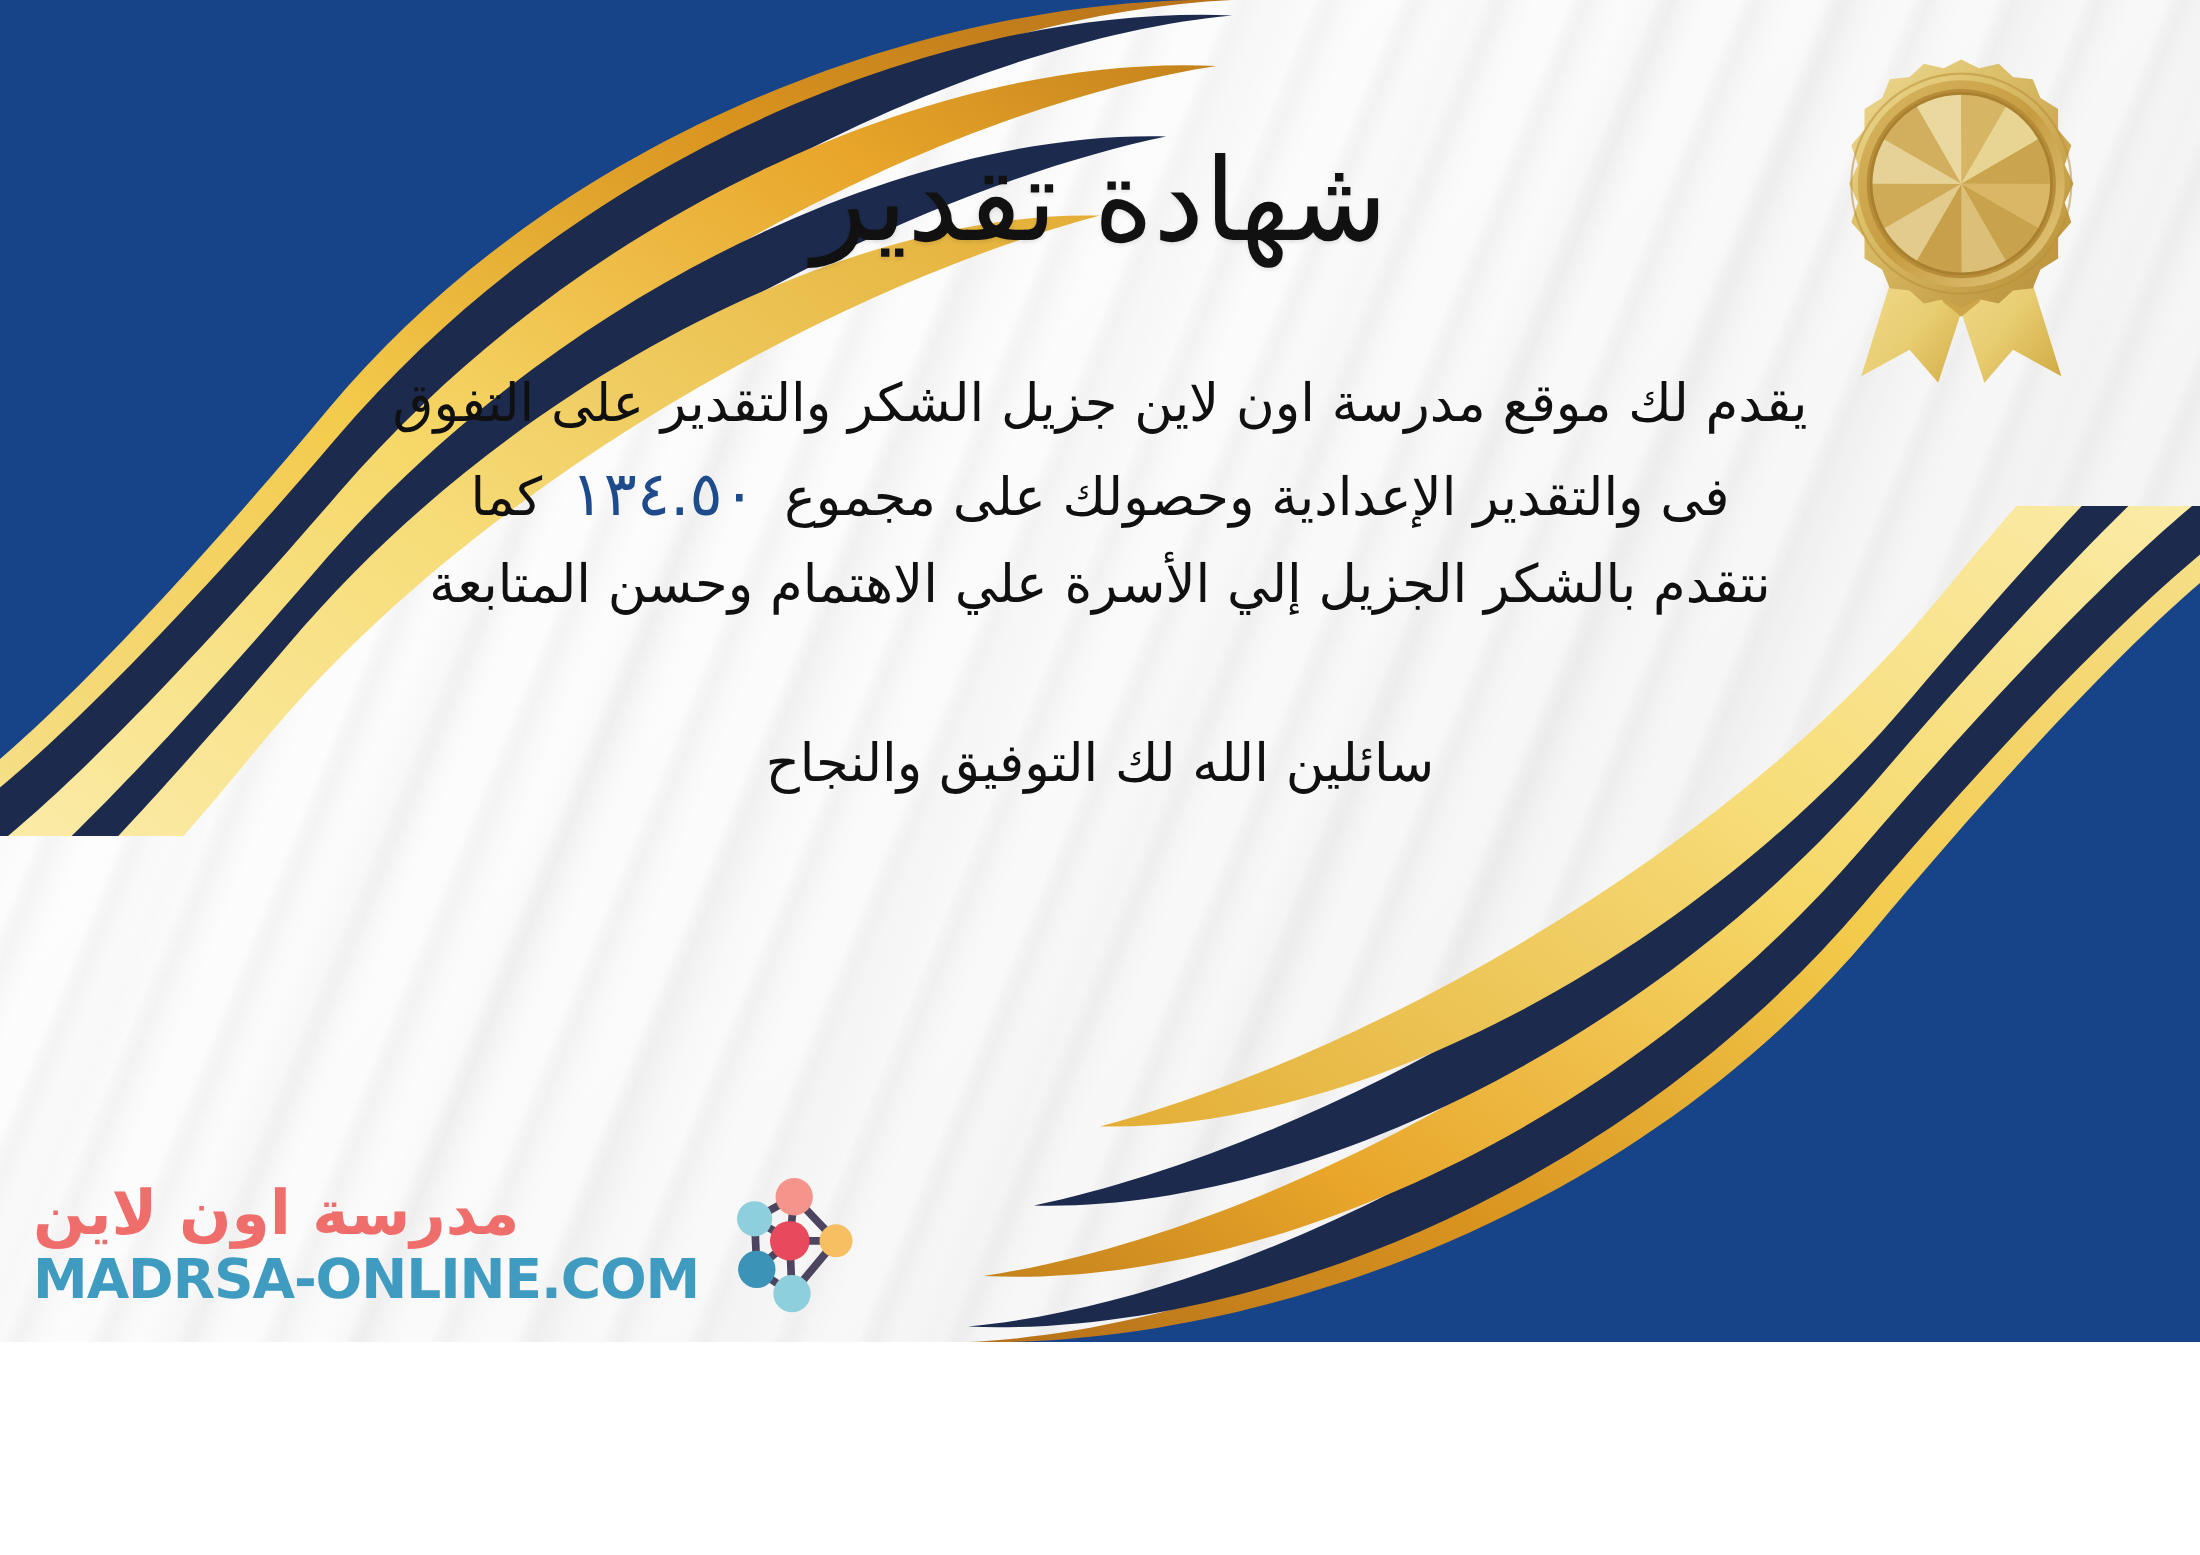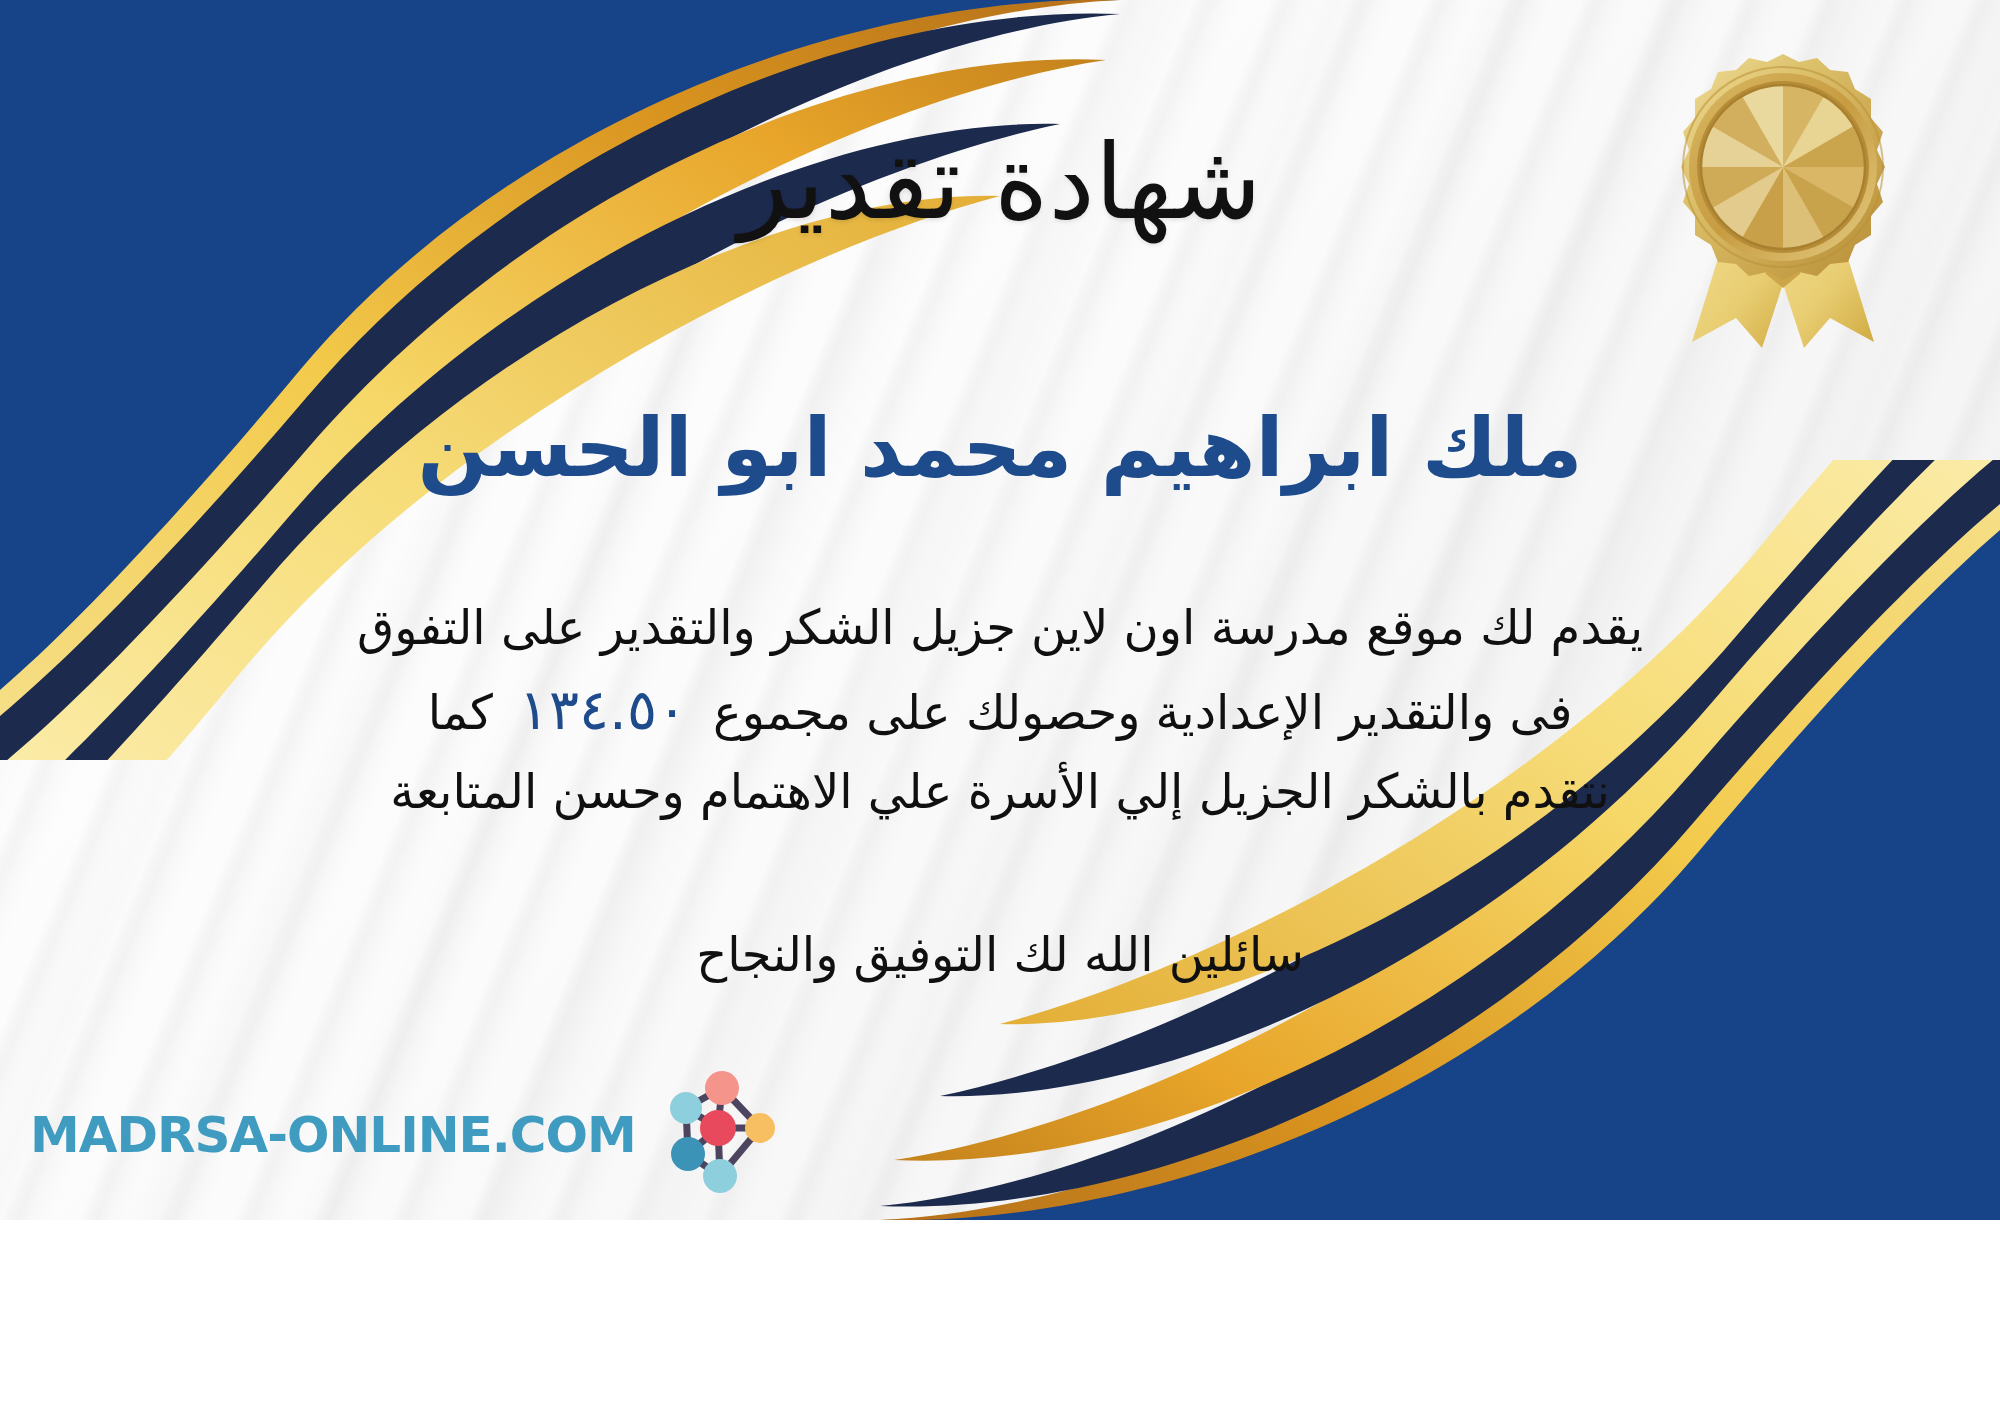--- a/index.html
+++ b/index.html
@@ -296,7 +296,6 @@
 
     <div class="cert-title">شهادة تقدير</div>
 
-    <div class="recipient-name">ملك ابراهيم محمد ابو الحسن</div>
 
     <div class="body-block">
       <div class="body-line">يقدم لك موقع مدرسة اون لاين جزيل الشكر  والتقدير على التفوق</div>

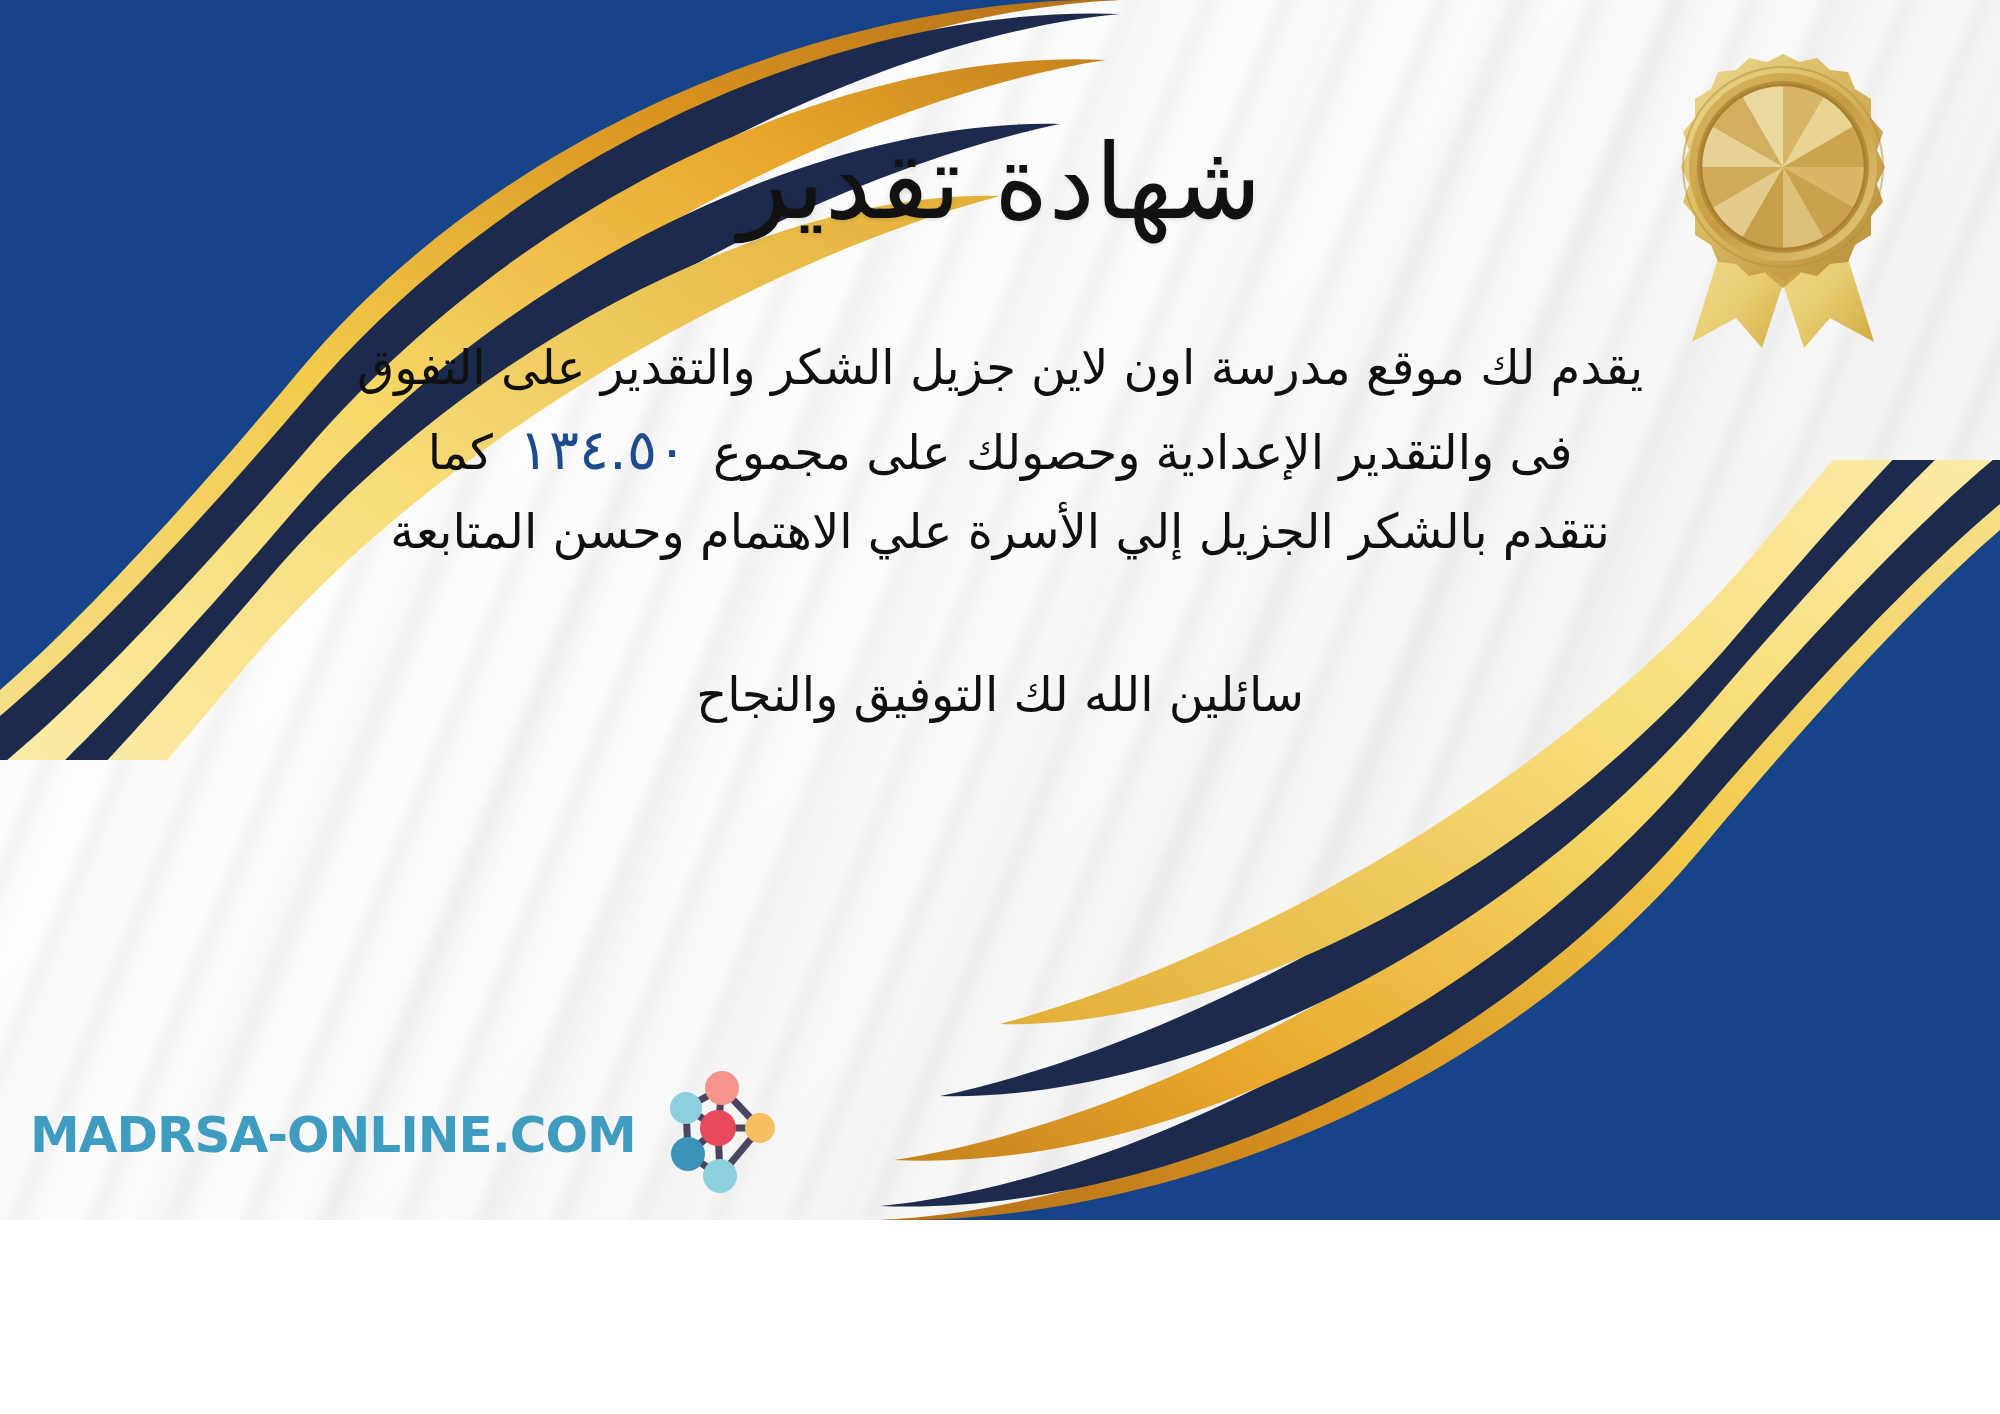--- a/index.html
+++ b/index.html
@@ -332,6 +332,7 @@
       <circle cx="72" cy="110" r="17" fill="#8ecfdd"></circle>
     </svg>
     <div class="brand-text">
+      <div class="brand-ar">مدرسة اون لاين</div>
       <div class="brand-en">MADRSA-ONLINE.COM</div>
     </div>
   </div>

